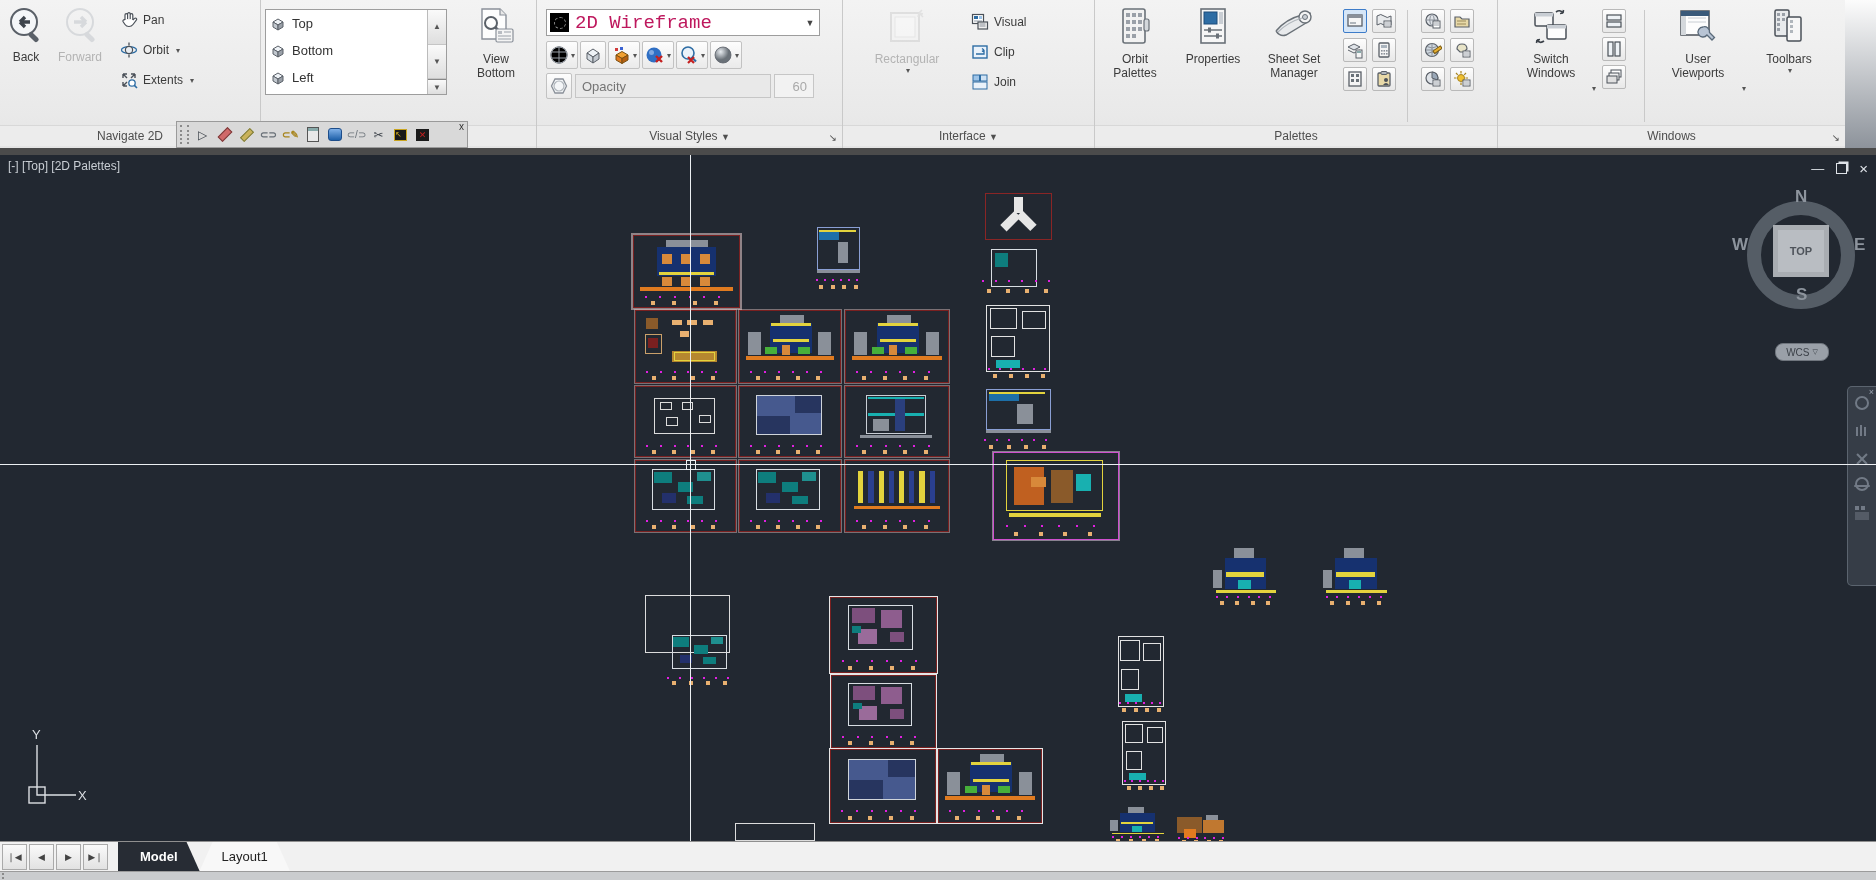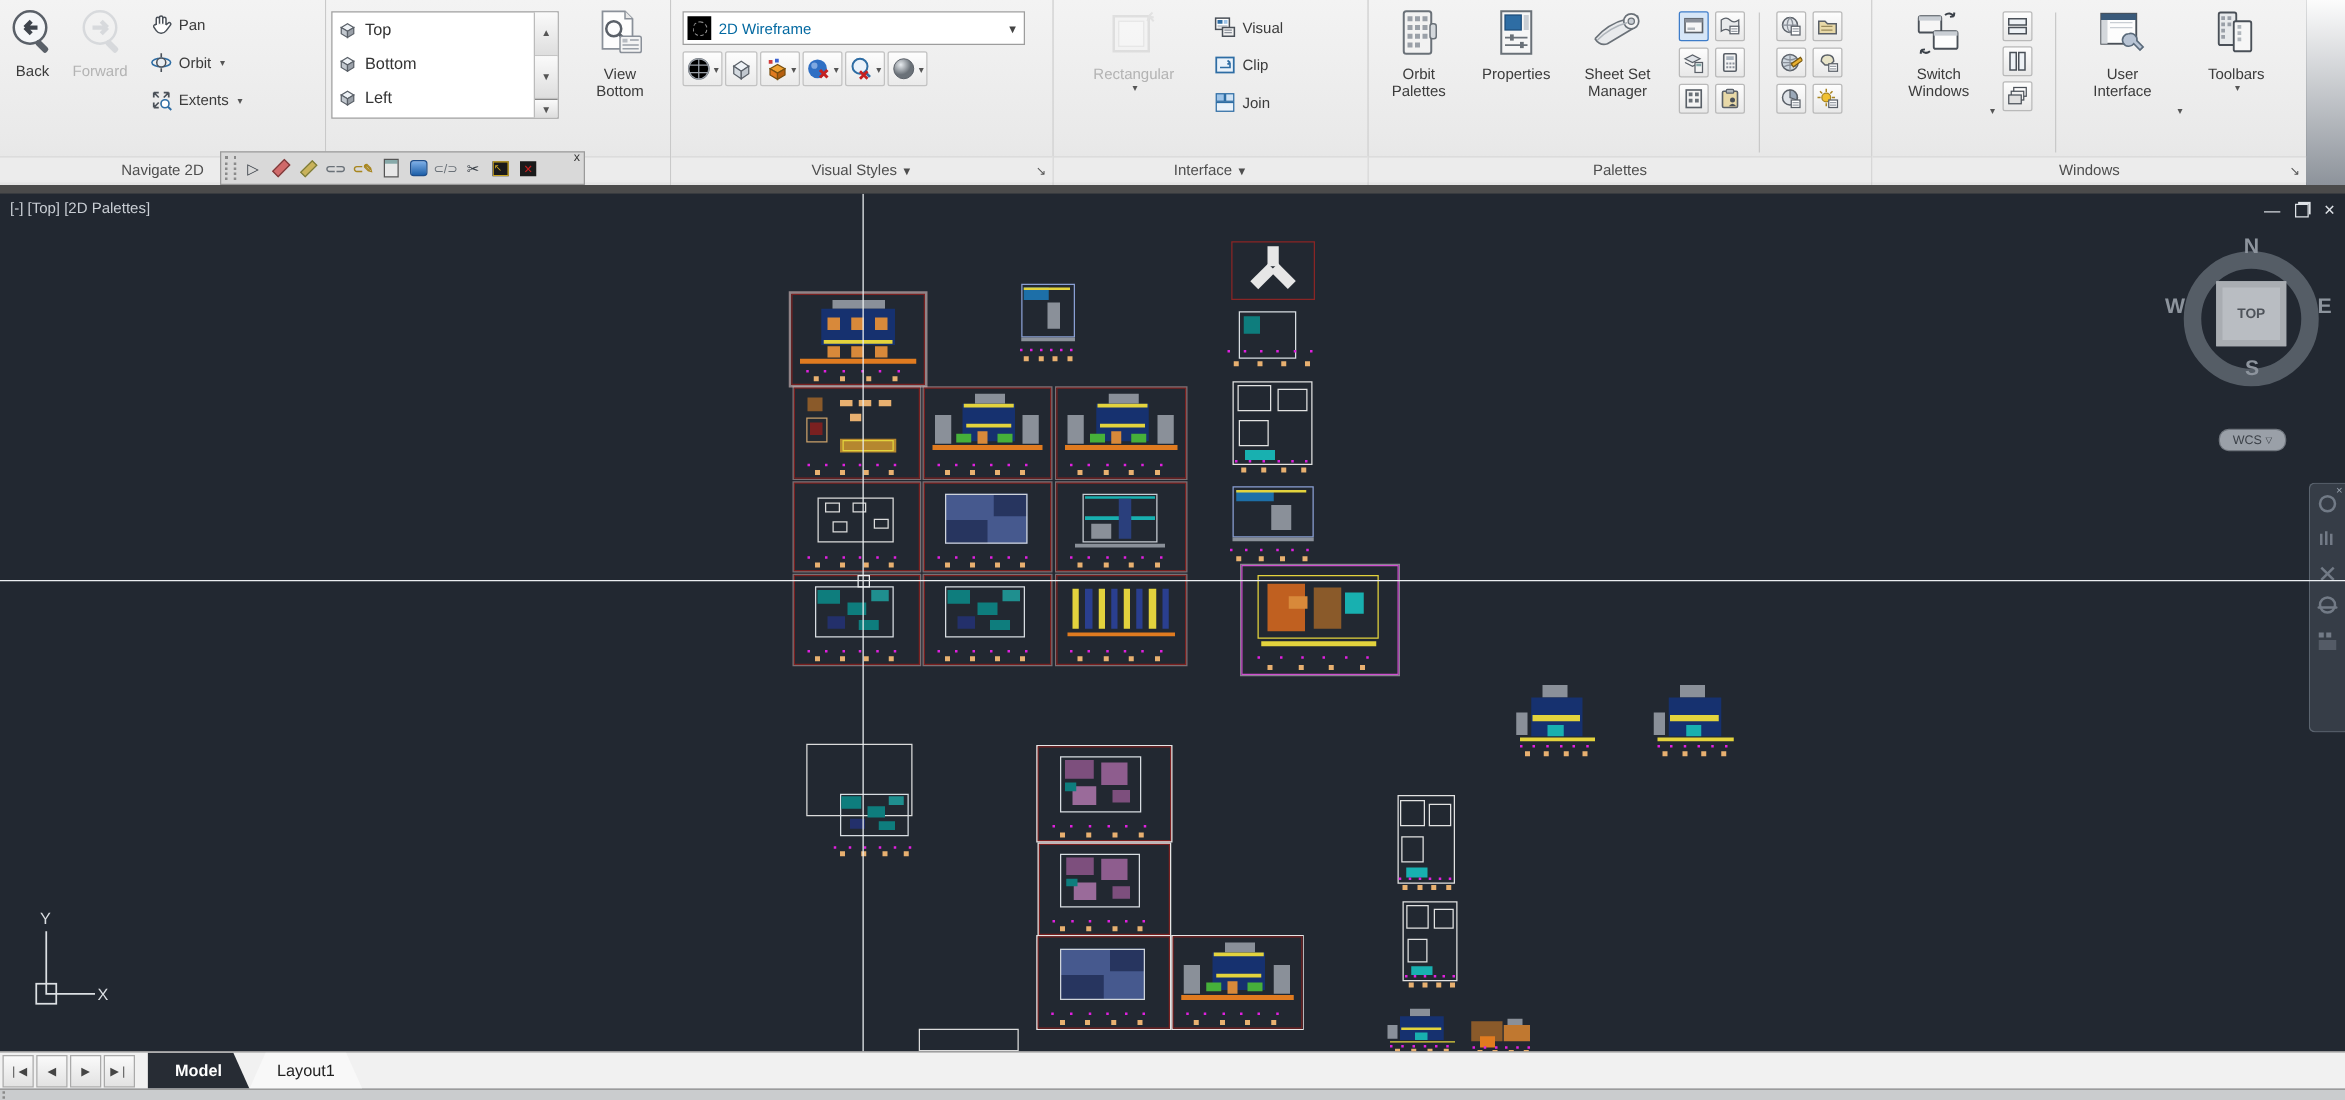--- a/index.html
+++ b/index.html
@@ -30,7 +30,7 @@
                display:flex;align-items:center;box-sizing:border-box;cursor:pointer;}
   #vs-dropdown .thumb{width:19px;height:19px;background:#000;margin:0 6px 0 3px;position:relative;}
   #vs-dropdown .thumb:after{content:"";position:absolute;left:4px;top:4px;width:10px;height:10px;border:1px dashed #888;border-radius:50%;}
-  #vs-dropdown .txt{font-size:12px;color:#0369a1;flex:1;}
+  #vs-dropdown .txt{font-size:19px;color:#be185d;flex:1;font-family:Liberation Mono, monospace;}
   #vs-dropdown .dd{width:18px;text-align:center;font-size:9px;color:#444;}
   .vs-iconrow{position:absolute;left:9px;top:41px;display:flex;gap:2px;}
   .vs-btn{height:26px;border:1px solid #c2c2c2;border-radius:2px;background:linear-gradient(#fdfdfd,#eaeaea);

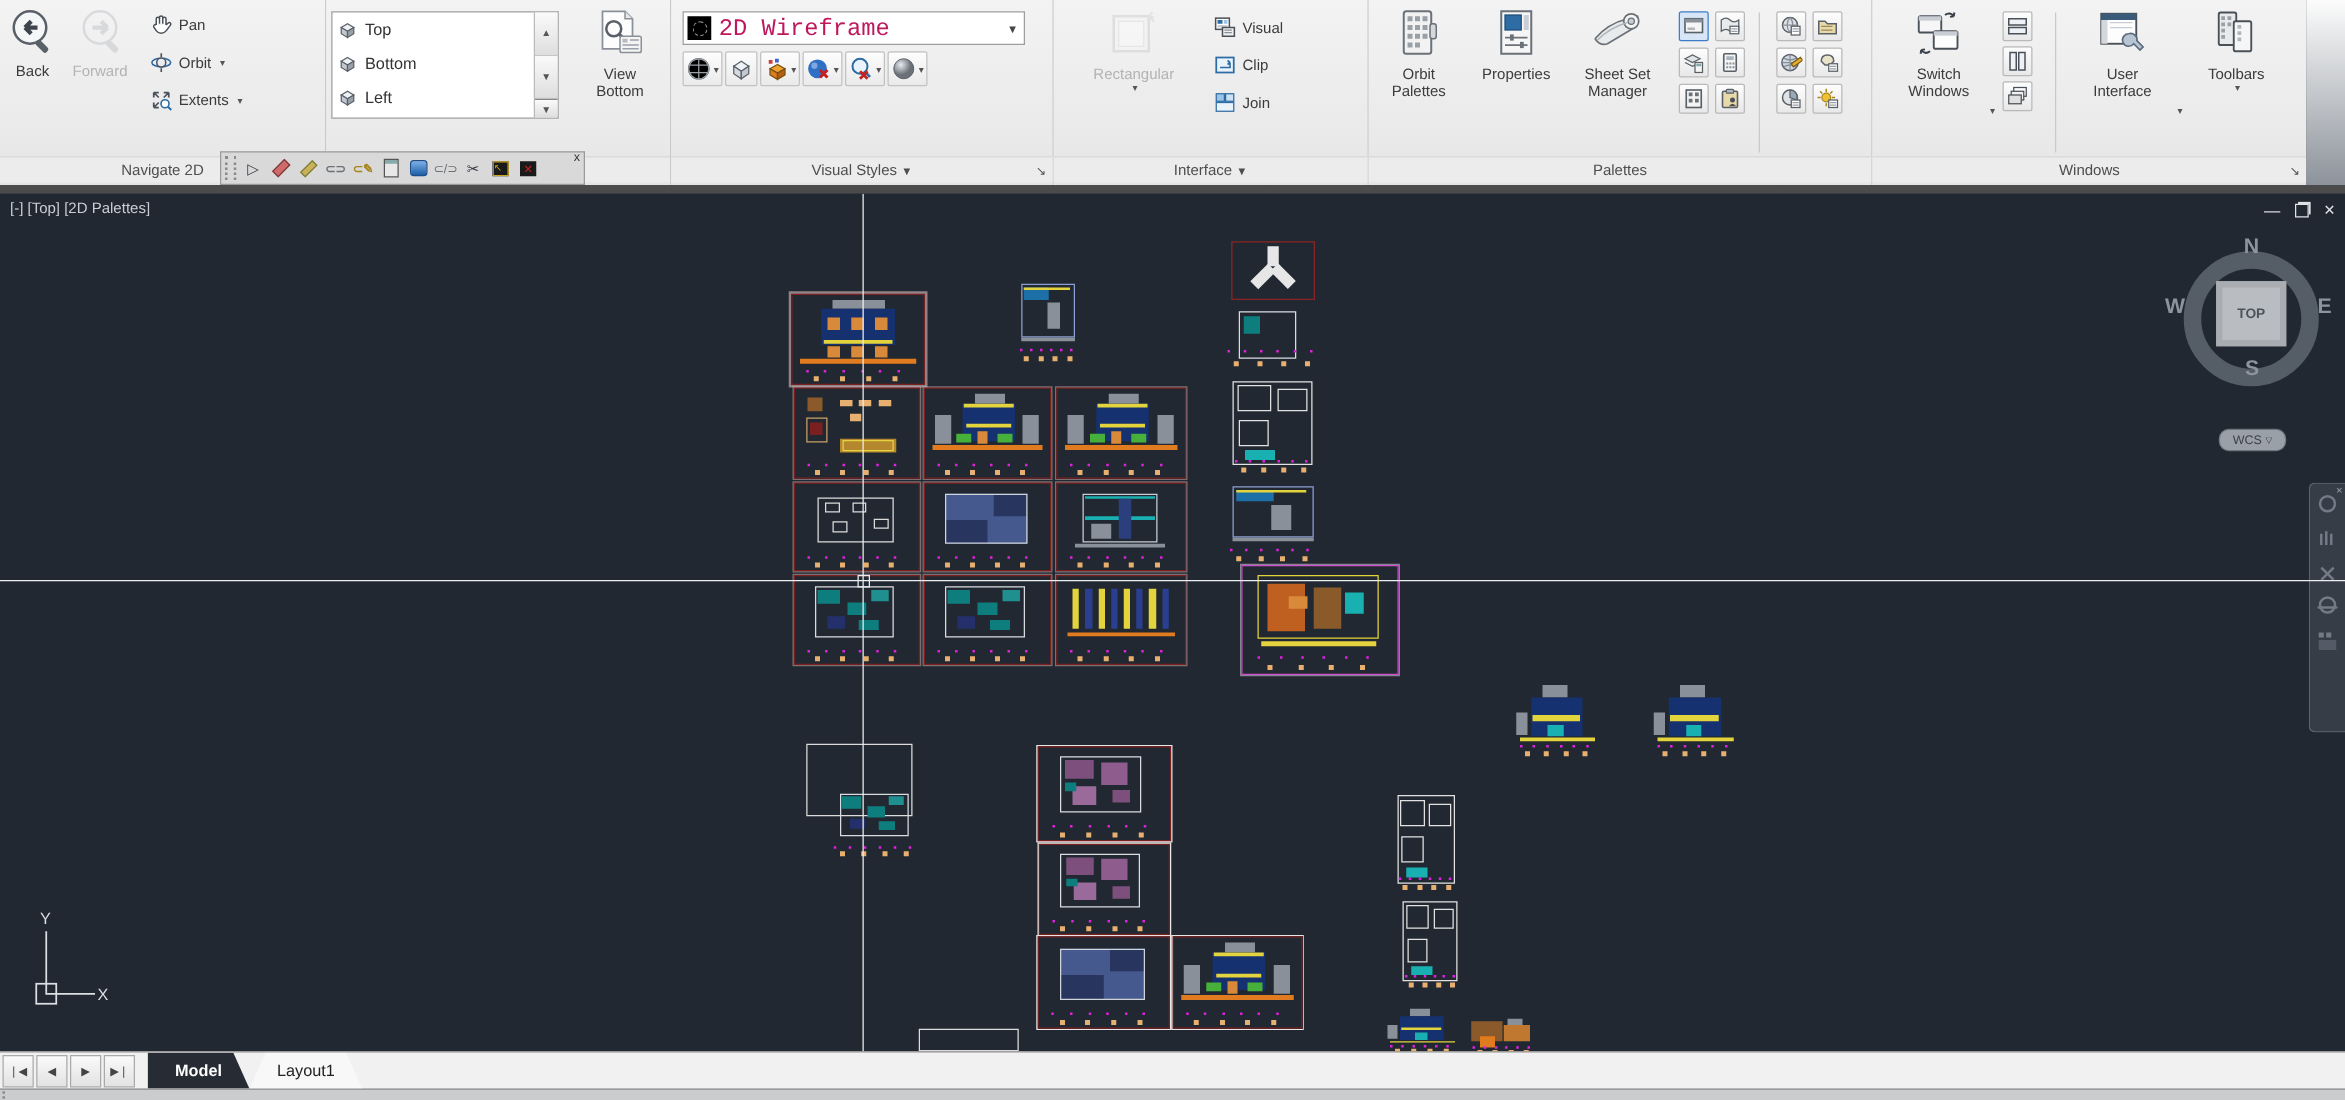--- a/index.html
+++ b/index.html
@@ -521,7 +521,7 @@
           </svg>
         </span>
       <span class="lbl">User
-Interface</span>
+Viewports</span>
     </div>
     <span class="ddarrow" style="position:absolute;left:242px;top:84px">▾</span>
     <div class="bigbtn" style="left:258px;width:66px">

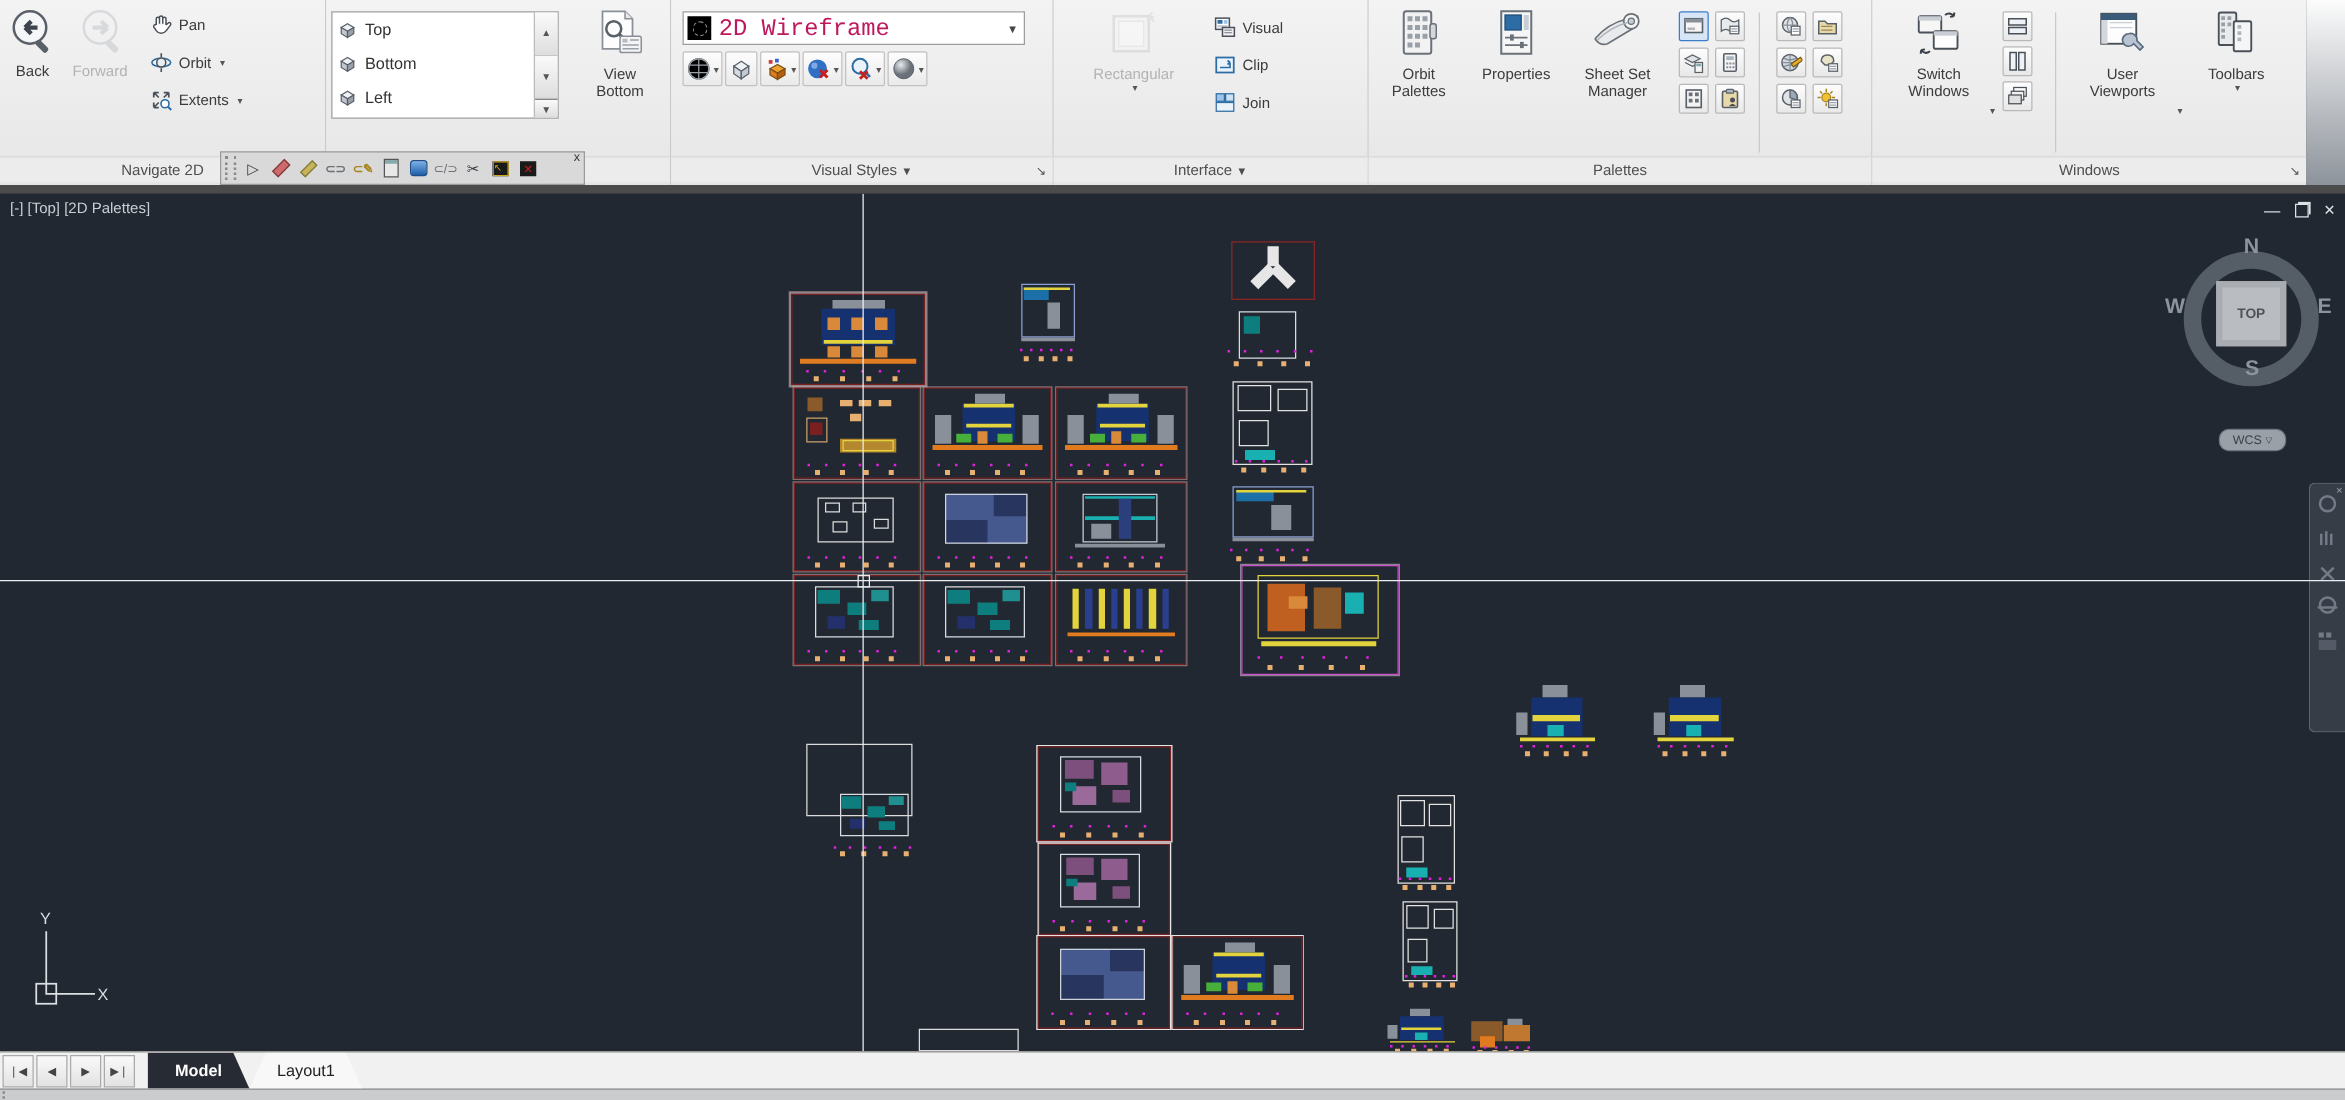--- a/index.html
+++ b/index.html
@@ -263,6 +263,16 @@
         <span class="ddarrow">▾</span>
         </div>
     </div>
+    <div id="opacity-wrap">
+      <div class="vs-btn" style="height:24px">
+        <svg width="20" height="20" viewBox="0 0 20 20">
+            <path d="M6 3 h8 l3.5 7 -3.5 7 h-8 L2.5 10 z" fill="#f4f6f8" stroke="#8a9099" stroke-width="1.3"></path>
+            <circle cx="10" cy="10" r="5" fill="none" stroke="#b0b6bc" stroke-width="1.2"></circle>
+          </svg>
+        </div>
+      <input id="opacity-input" disabled="" placeholder="Opacity" style="">
+      <div id="opacity-value">60</div>
+    </div>
     <div class="panel-label"><span>Visual Styles</span> <span style="font-size:9px">▼</span></div>
     <span class="launcher">↘</span>
   </div>

